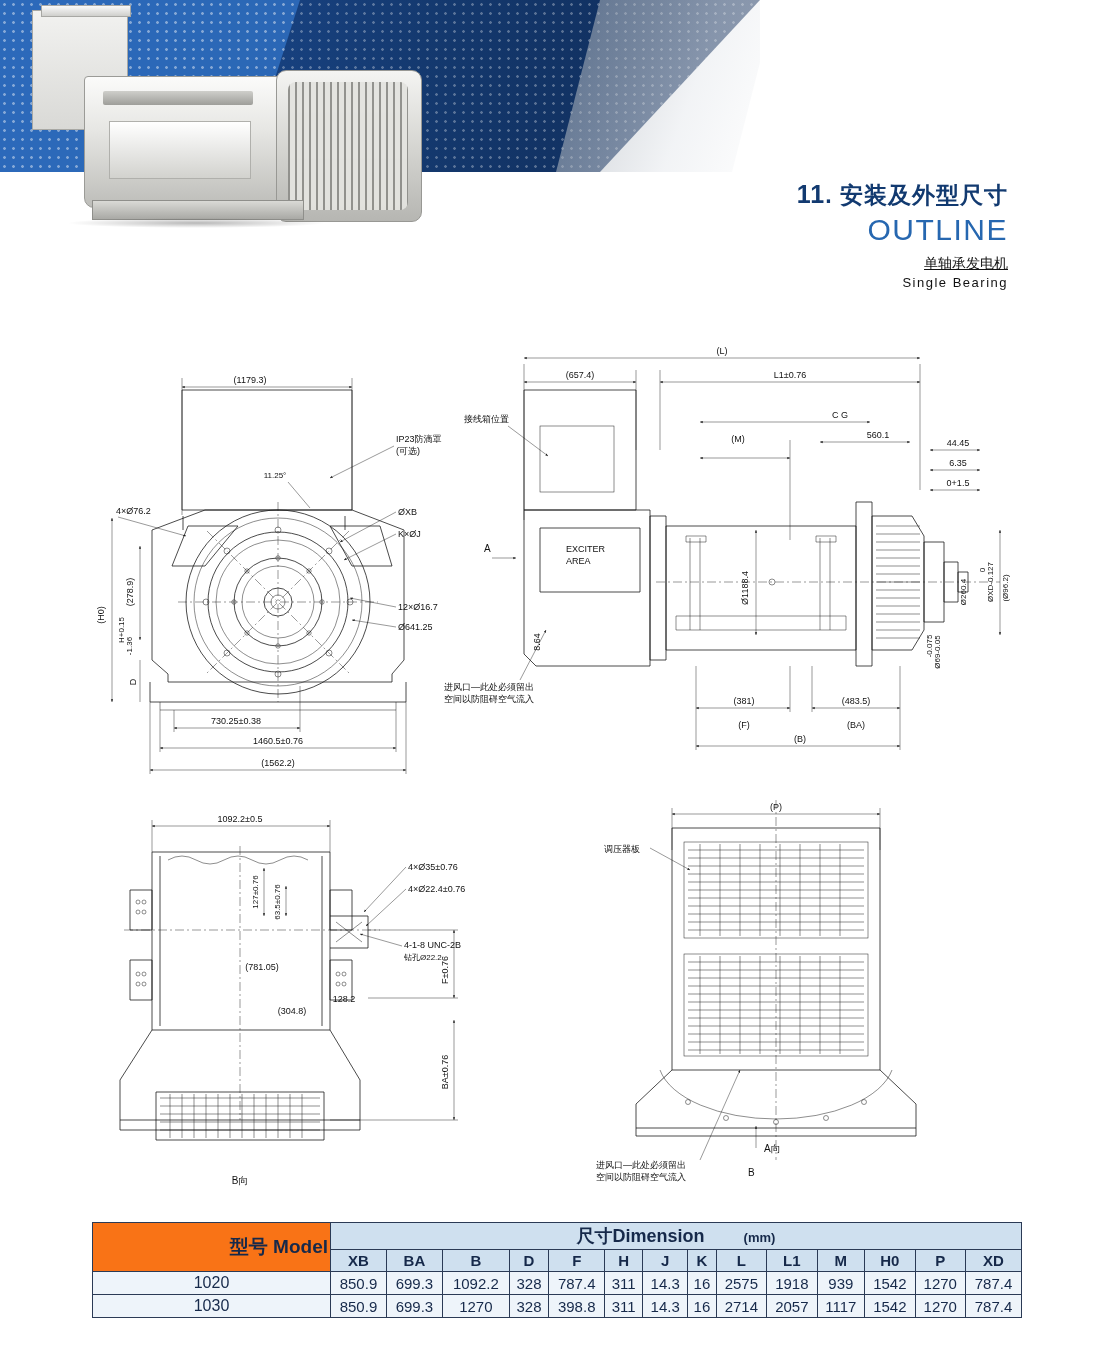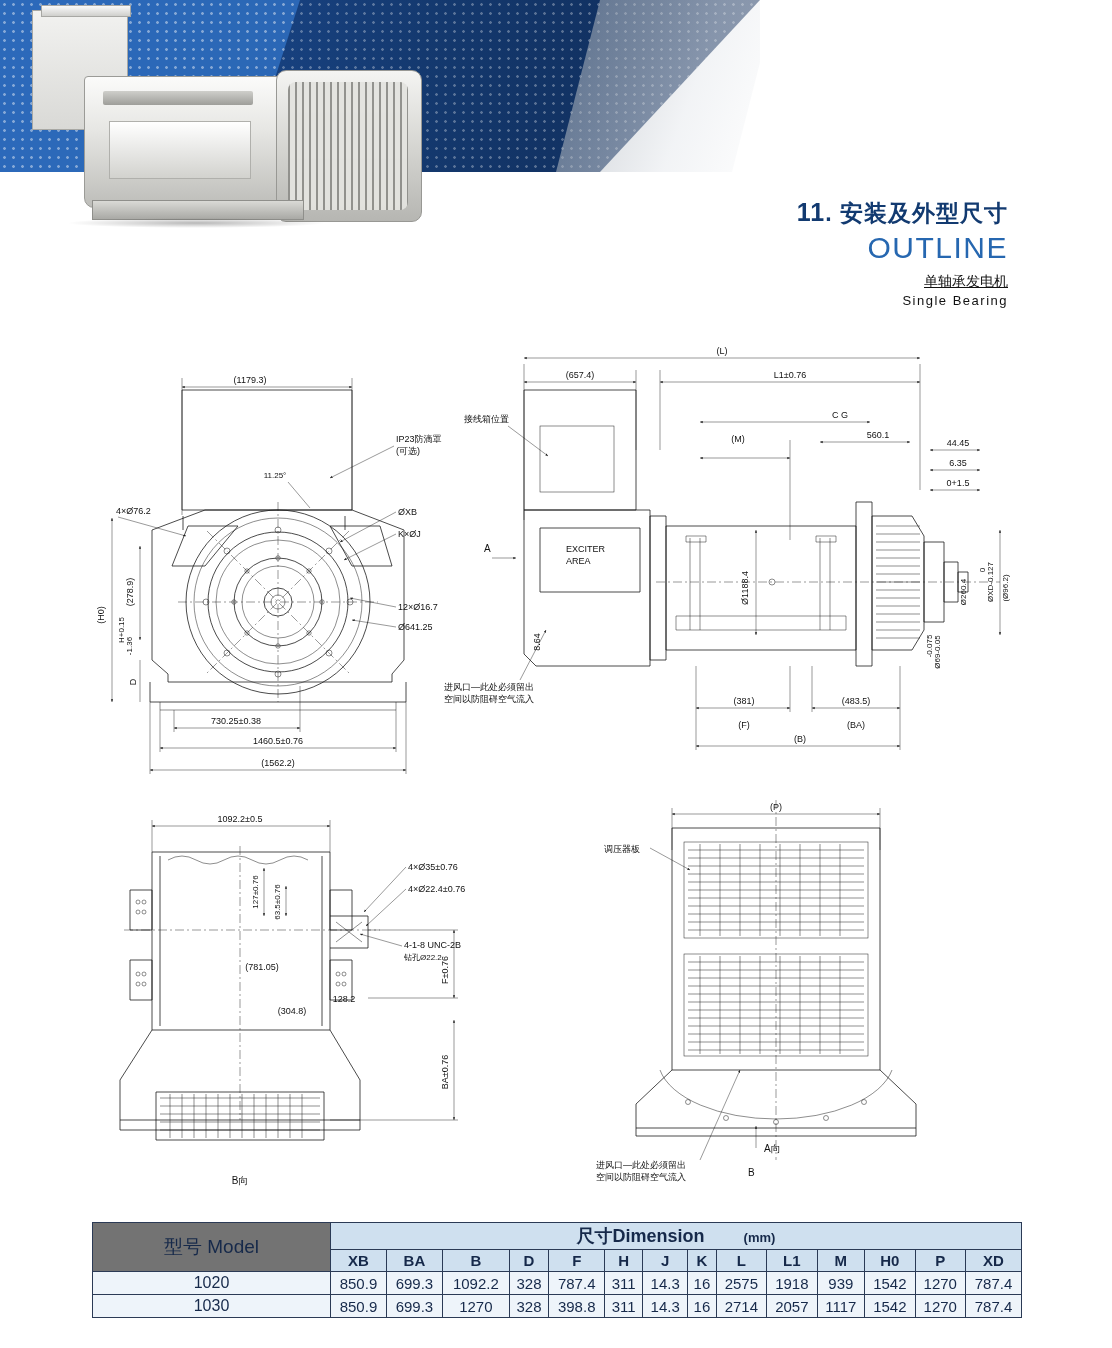--- a/index.html
+++ b/index.html
@@ -66,7 +66,7 @@
            background:radial-gradient(ellipse at center, rgba(0,0,0,.28), rgba(0,0,0,0) 70%); }
 
   
-  .title-block { position:absolute; right:104px; top:198px; text-align:right; }
+  .title-block { position:absolute; right:104px; top:180px; text-align:right; }
   .t-cn { font-size:23px; font-weight:bold; color:#123a70; letter-spacing:1px; }
   .t-cn .num { font-size:25px; }
   .t-en { font-size:30px; color:#2667b0; letter-spacing:1.5px; margin-top:2px; font-weight:500;}

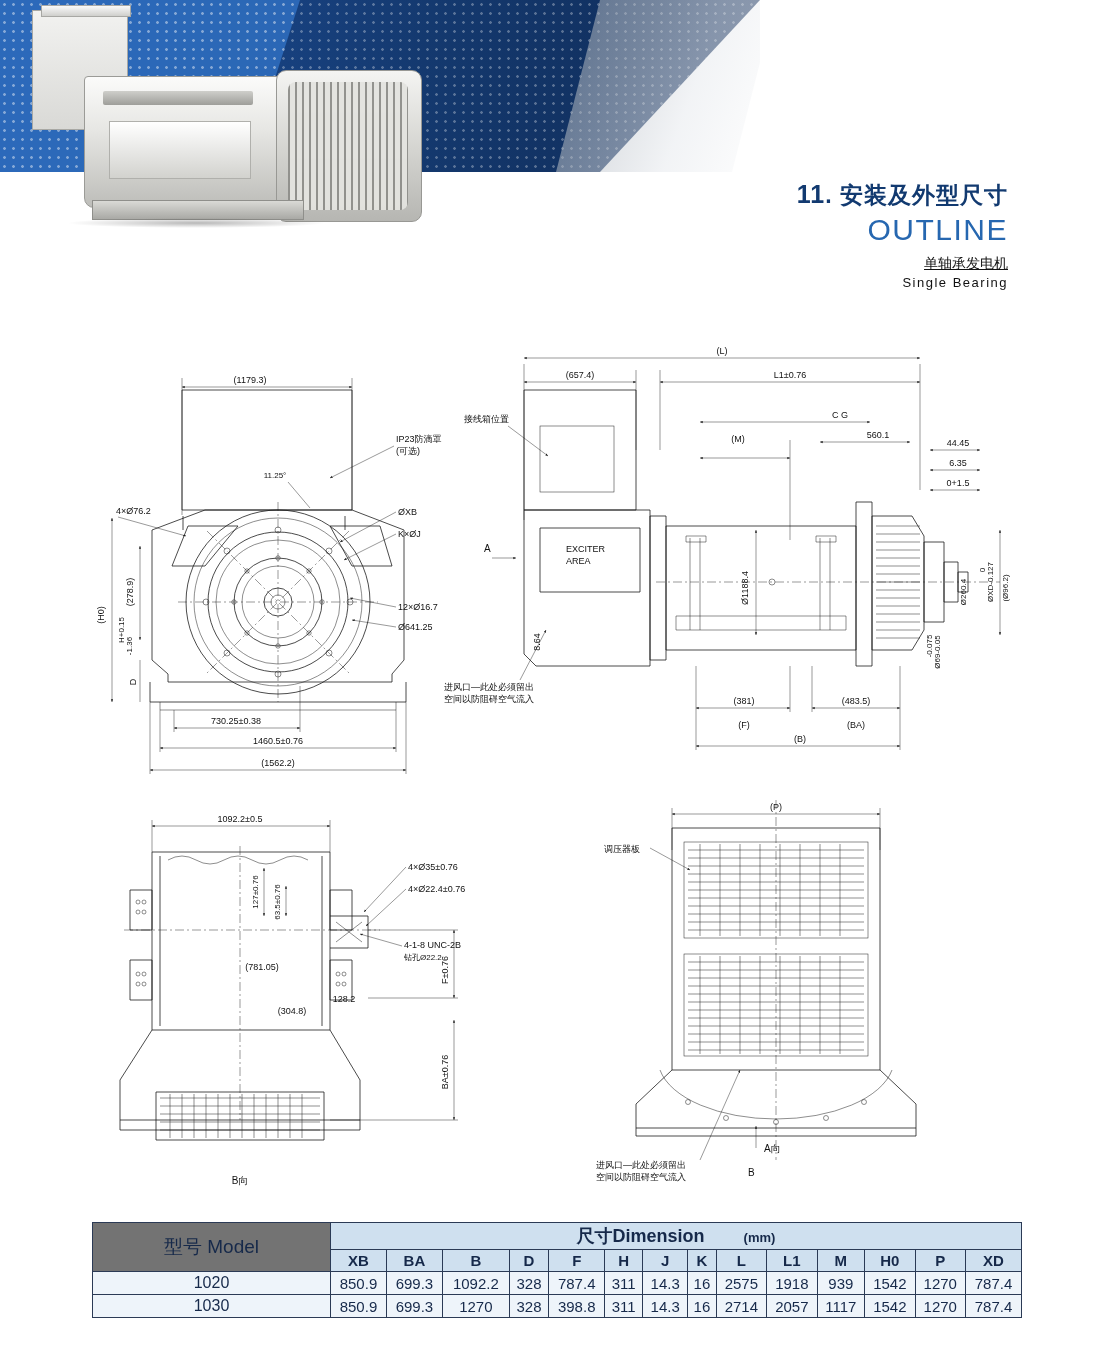--- a/index.html
+++ b/index.html
@@ -81,7 +81,7 @@
   .tbl-wrap { position:absolute; left:92px; top:1222px; width:930px; }
   table { border-collapse:collapse; width:930px; font-size:15px; }
   th, td { border:1px solid #2b3a55; text-align:center; padding:1px 2px; }
-  .hdr-model { background:#737373; font-weight:normal; font-size:19px; color:#16294a; width:238px;}
+  .hdr-model { background:#f97316; font-weight:bold; font-size:19px; color:#16294a; width:238px;text-align:right;}
   .hdr-dim { background:#cfe0ef; font-weight:bold; font-size:18px; color:#16294a; }
   .hdr-dim .sm { font-size:13px; font-weight:bold;padding-left:39px;}
   .sub th { background:#cfe0ef; font-size:15px; font-weight:bold; color:#16294a; height:22px;}

